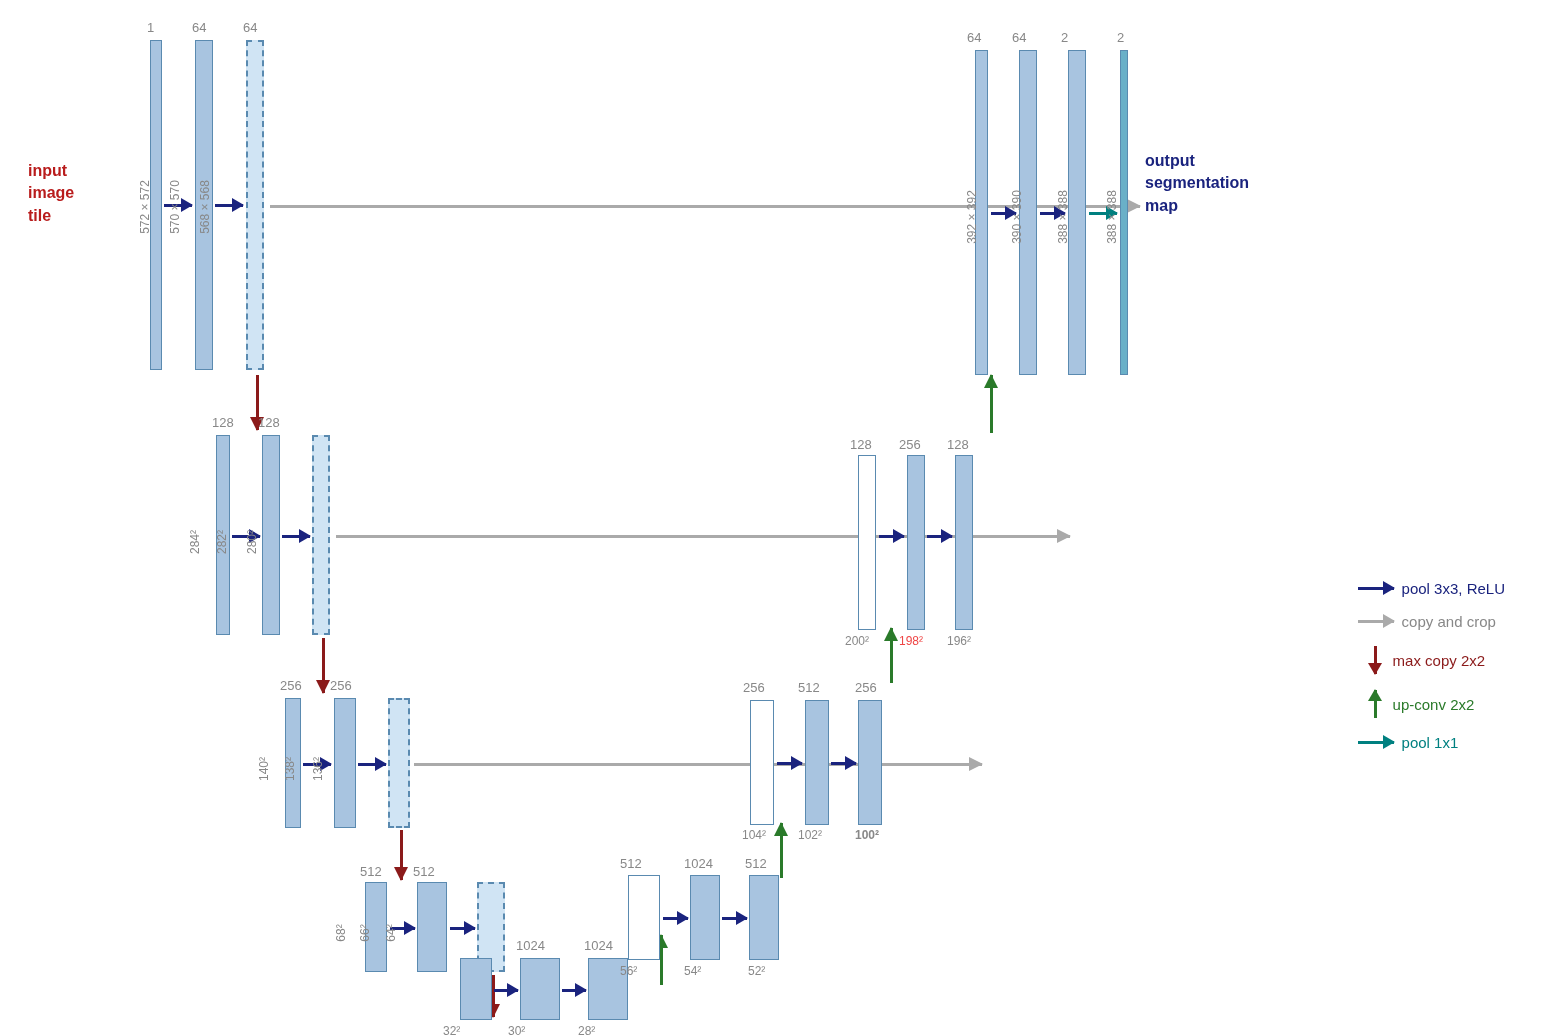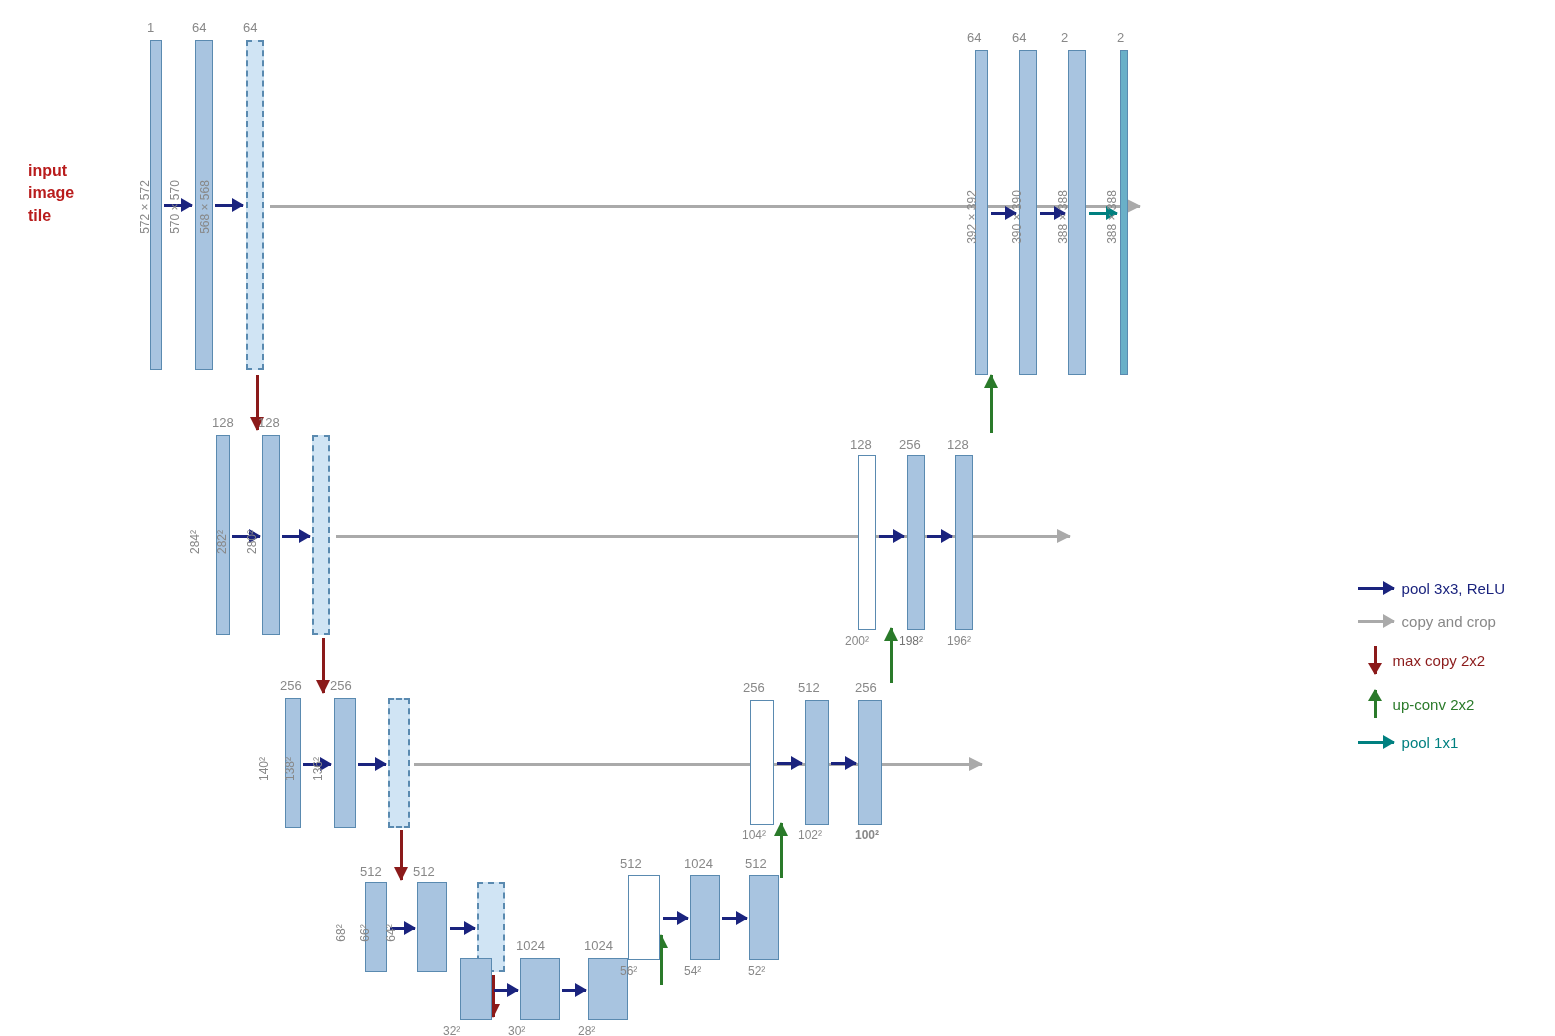--- a/index.html
+++ b/index.html
@@ -405,6 +405,9 @@
   <span class="label-top" style="left:1117px; top:30px;">2</span>
   <span class="rotlabel" style="left:1085px; top:210px;">388 × 388</span>
 
+  <div class="text-block" style="left:1145px; top:150px; font-size:16px; color:#1a237e; line-height:1.4;">
+    output<br>segmentation<br>map
+  </div>
 
   <div class="legend">
     <div class="legend-item">

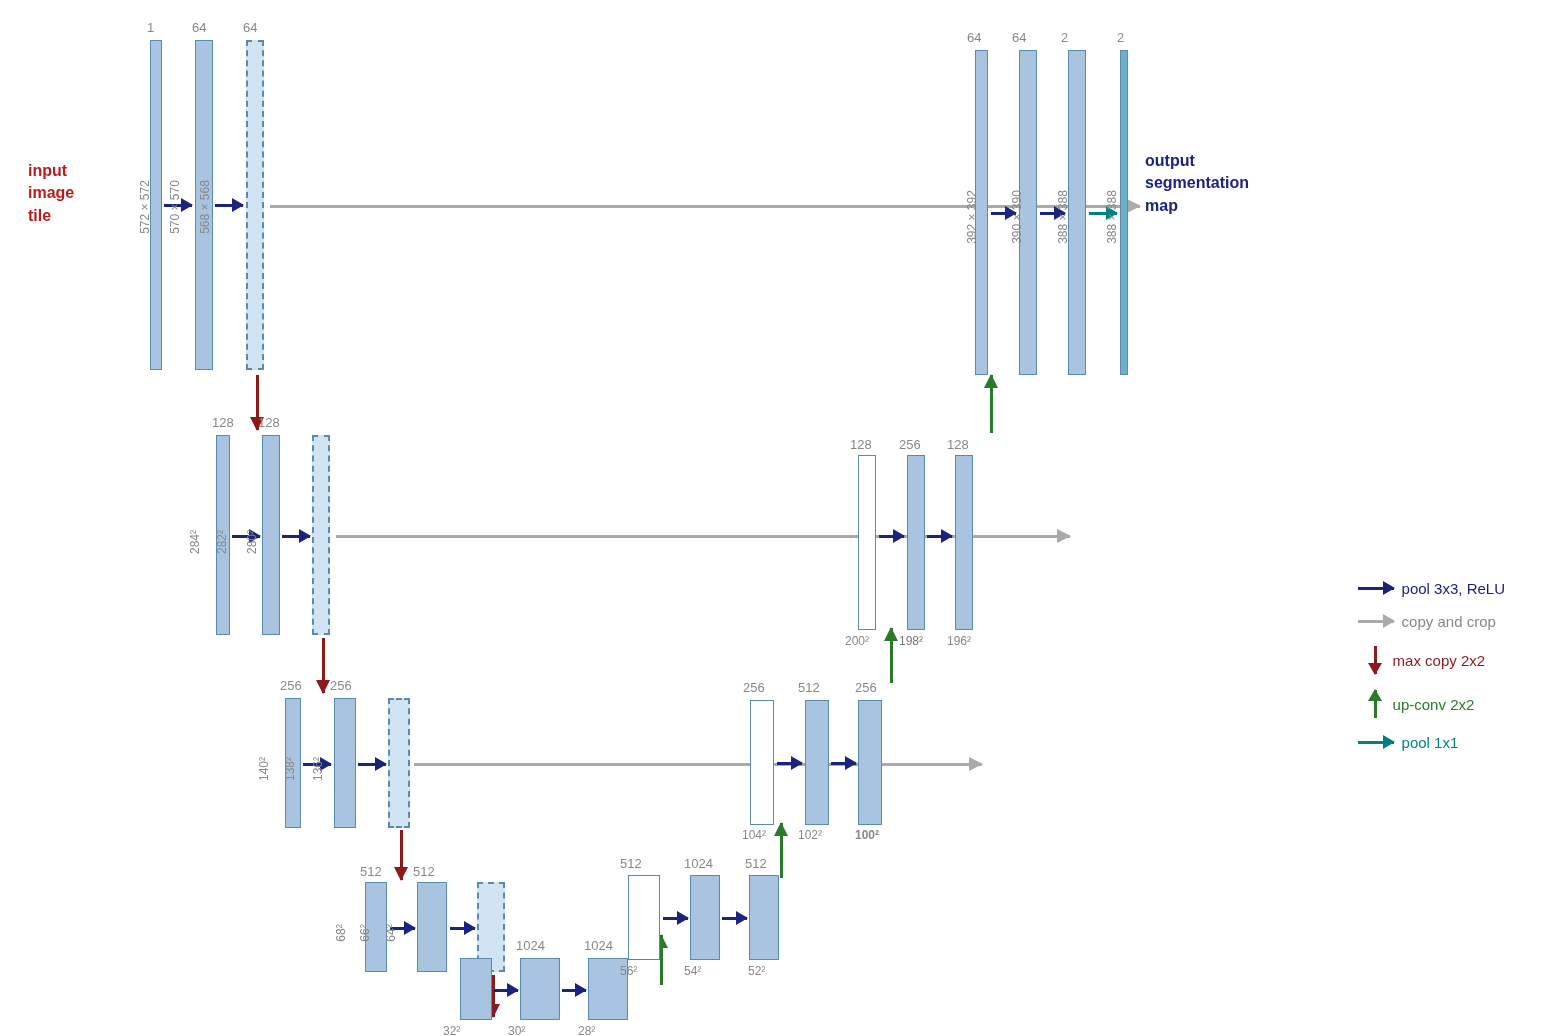--- a/index.html
+++ b/index.html
@@ -371,7 +371,7 @@
 
   <div class="fmap" style="left:907px; top:455px; width:18px; height:175px;"></div>
   <span class="label-top" style="left:899px; top:437px;">256</span>
-  <span class="label-top" style="left:899px; top:634px; font-size:12px; color:#737373;text-align:center;">198²</span>
+  <span class="label-top" style="left:899px; top:634px; font-size:12px; color:#ef4444;text-align:center;">198²</span>
 
   <div class="conv-arrow" style="left:927px; top:535px; width:25px;"></div>
 

